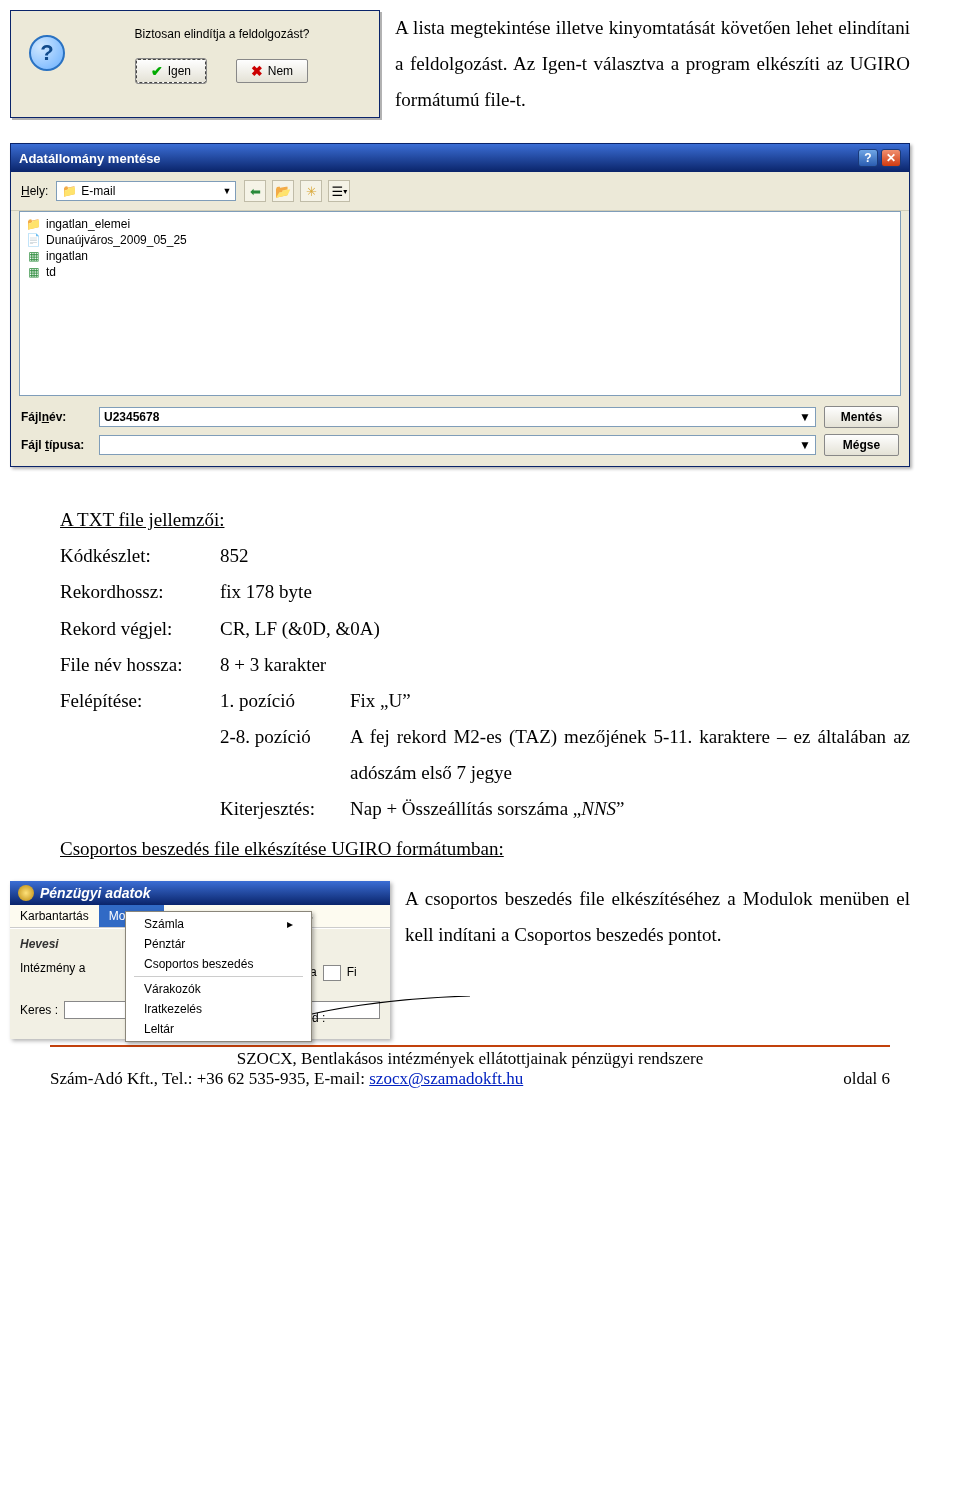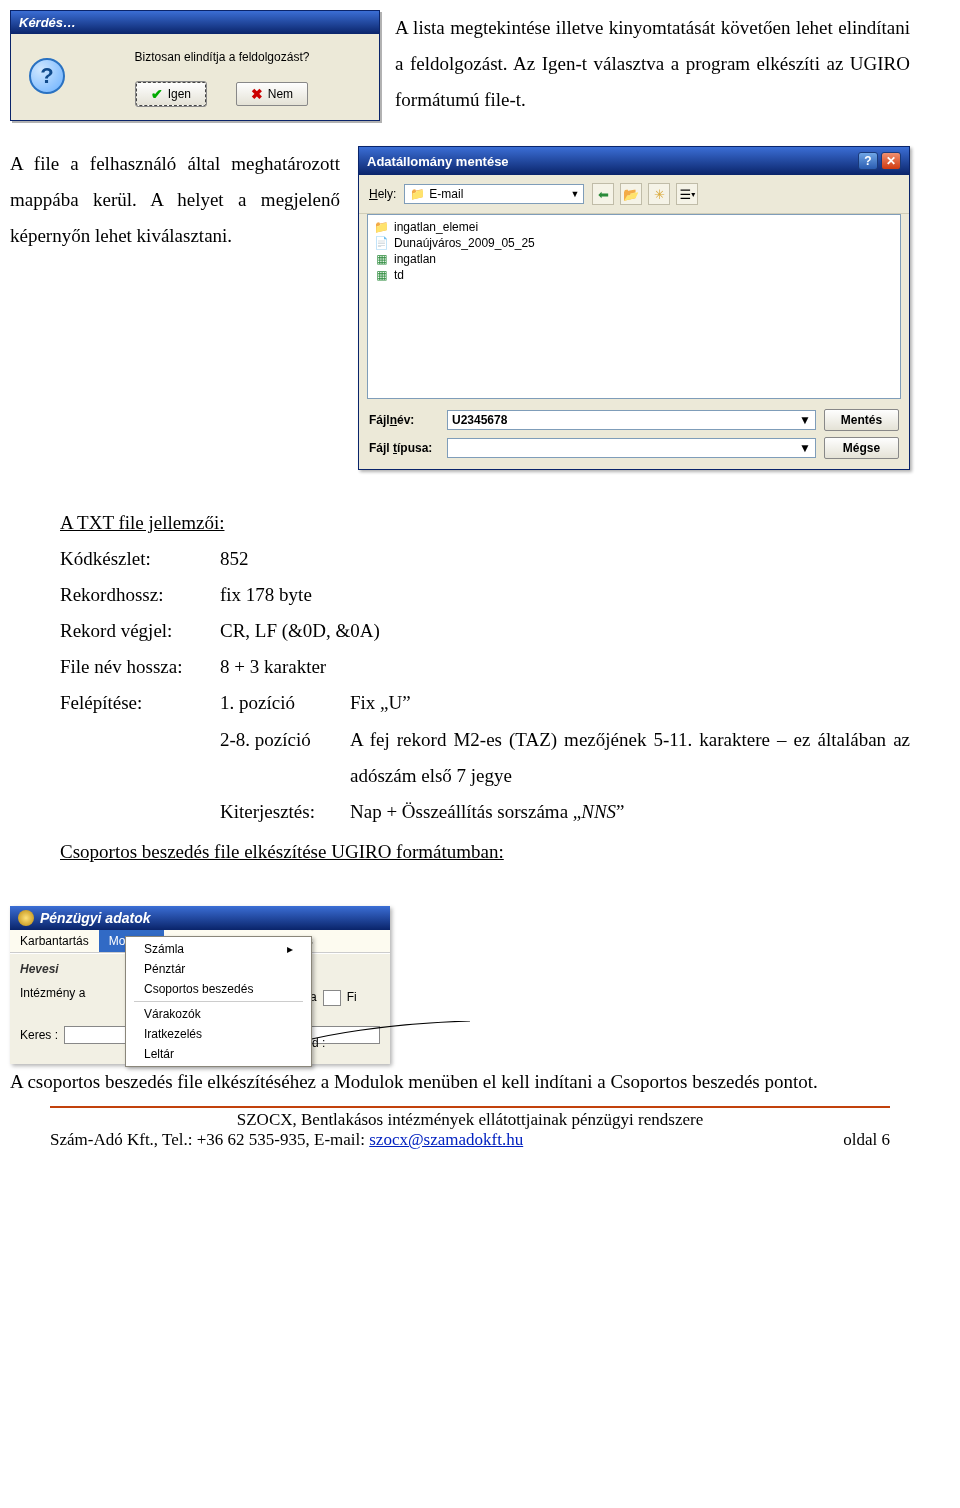--- a/index.html
+++ b/index.html
@@ -192,9 +192,6 @@
 
 <div class="row1">
   <div class="dialog-q">
-    <div class="dlg-title">
-      <span>Kérdés…</span>
-    </div>
     <div class="dlg-body">
       <div class="dlg-icon-row">
         <div class="q-icon">?</div>

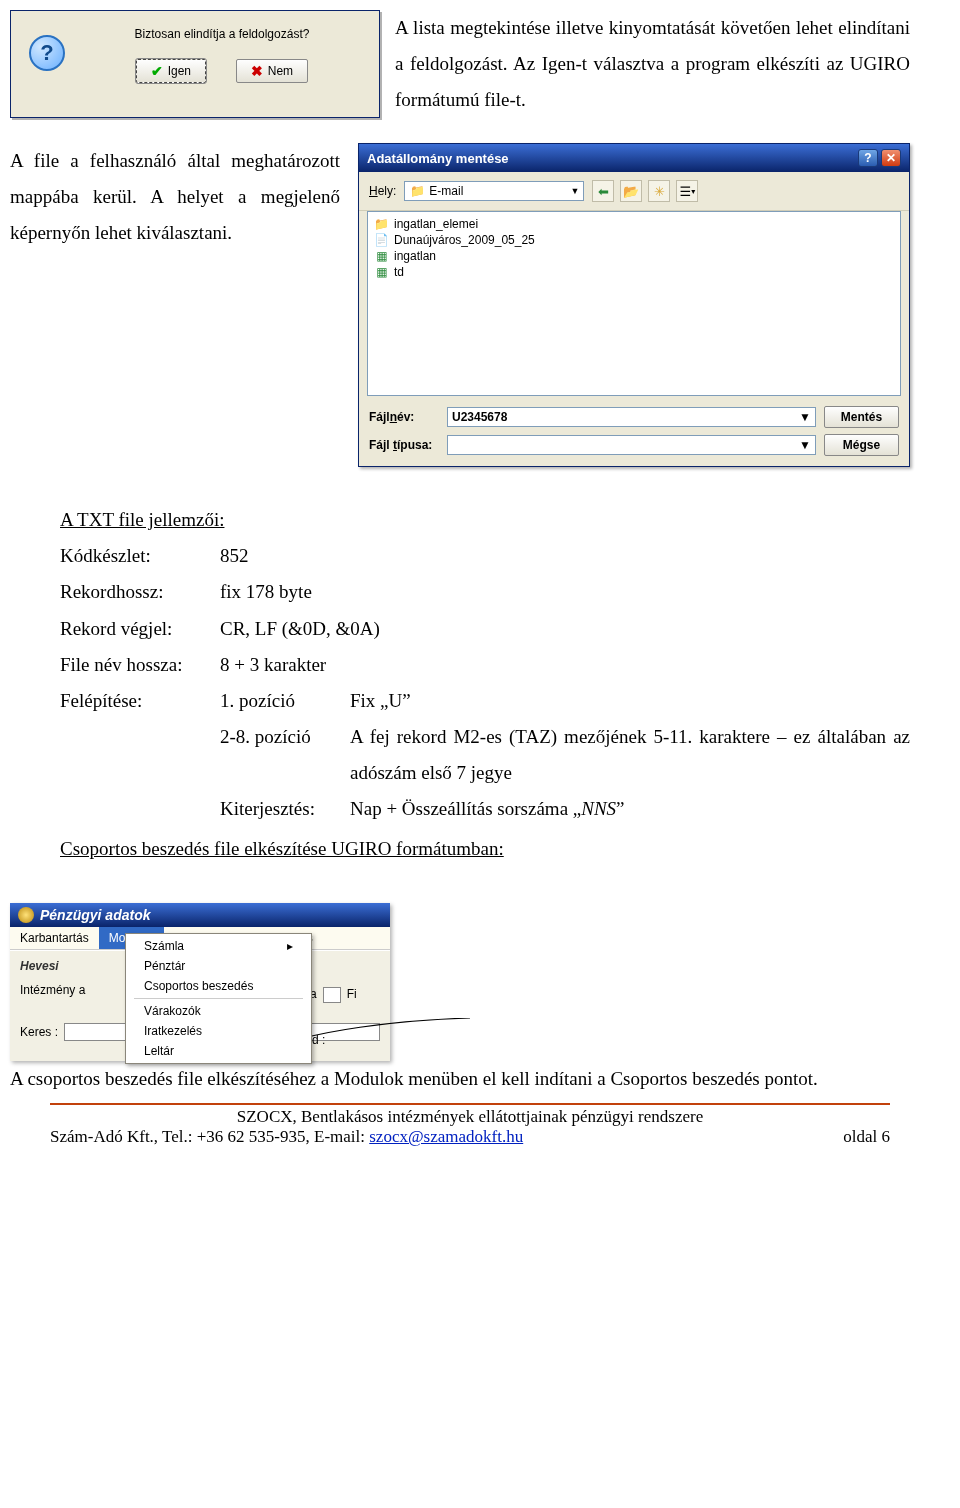--- a/index.html
+++ b/index.html
@@ -215,7 +215,6 @@
 </div>
 
 <div class="row2">
-  <div class="para2">A file a felhasználó által meghatározott mappába kerül. A helyet a megjelenő képernyőn lehet kiválasztani.</div>
   <div class="save-dlg">
     <div class="save-title">
       <span>Adatállomány mentése</span>

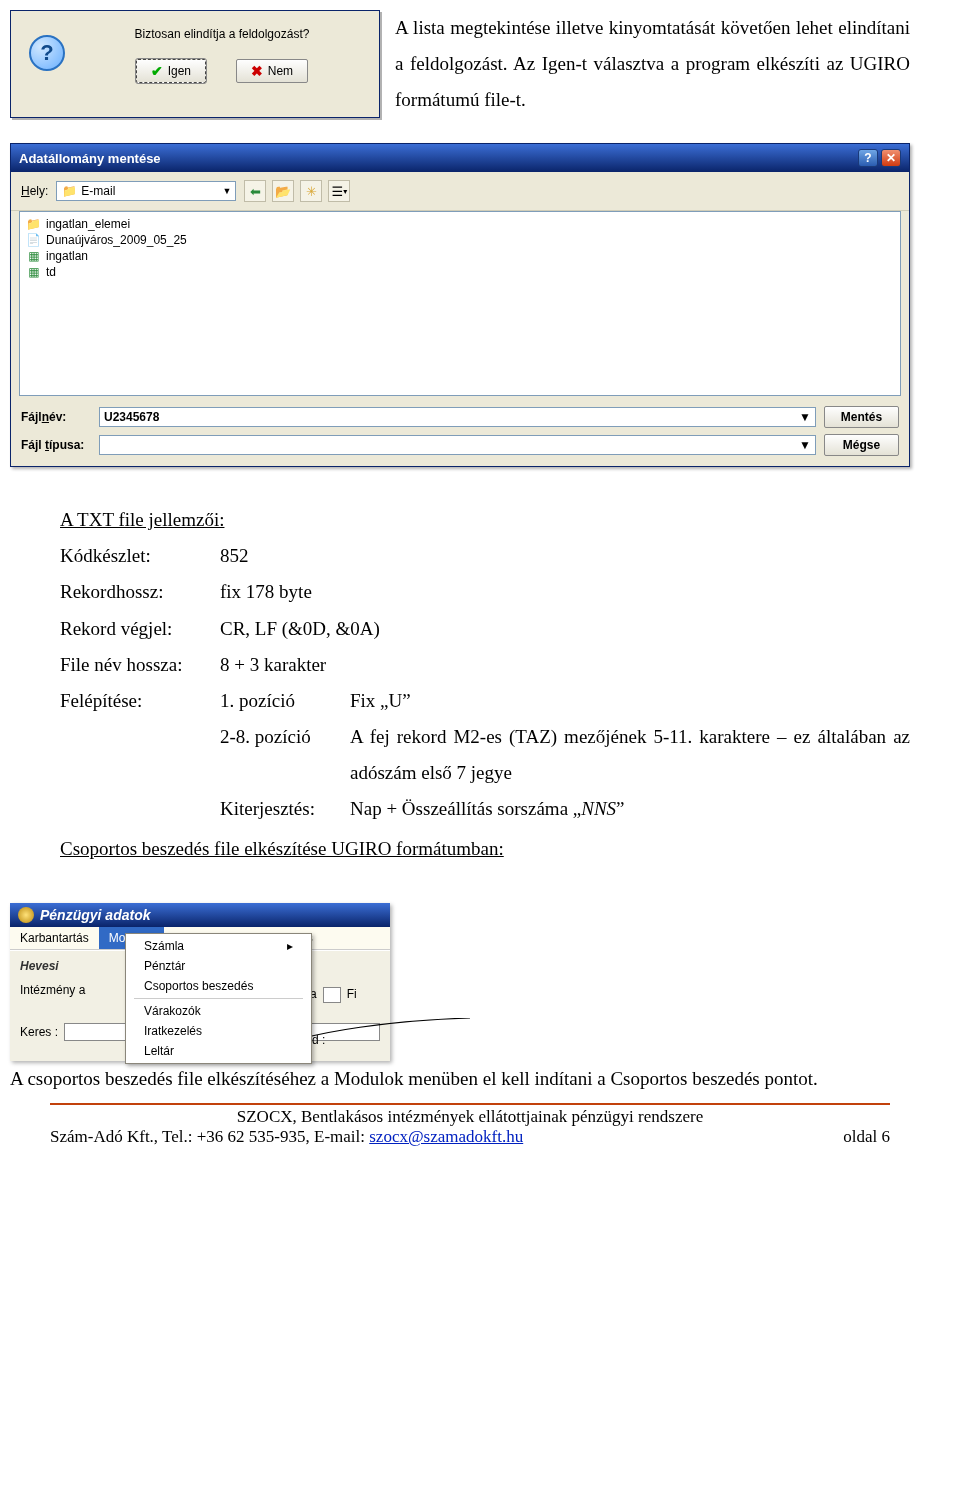--- a/index.html
+++ b/index.html
@@ -137,7 +137,7 @@
   .italic { font-style: italic; }
   .bold { font-weight: normal; }
 
-  .row3 { display:flex; margin-top:36px; position:relative;flex-direction:column; }
+  .row3 { display:flex; gap:15px; margin-top:14px; position:relative; }
   .menu-shot {
     width: 380px;
     font-family: Tahoma, sans-serif;

